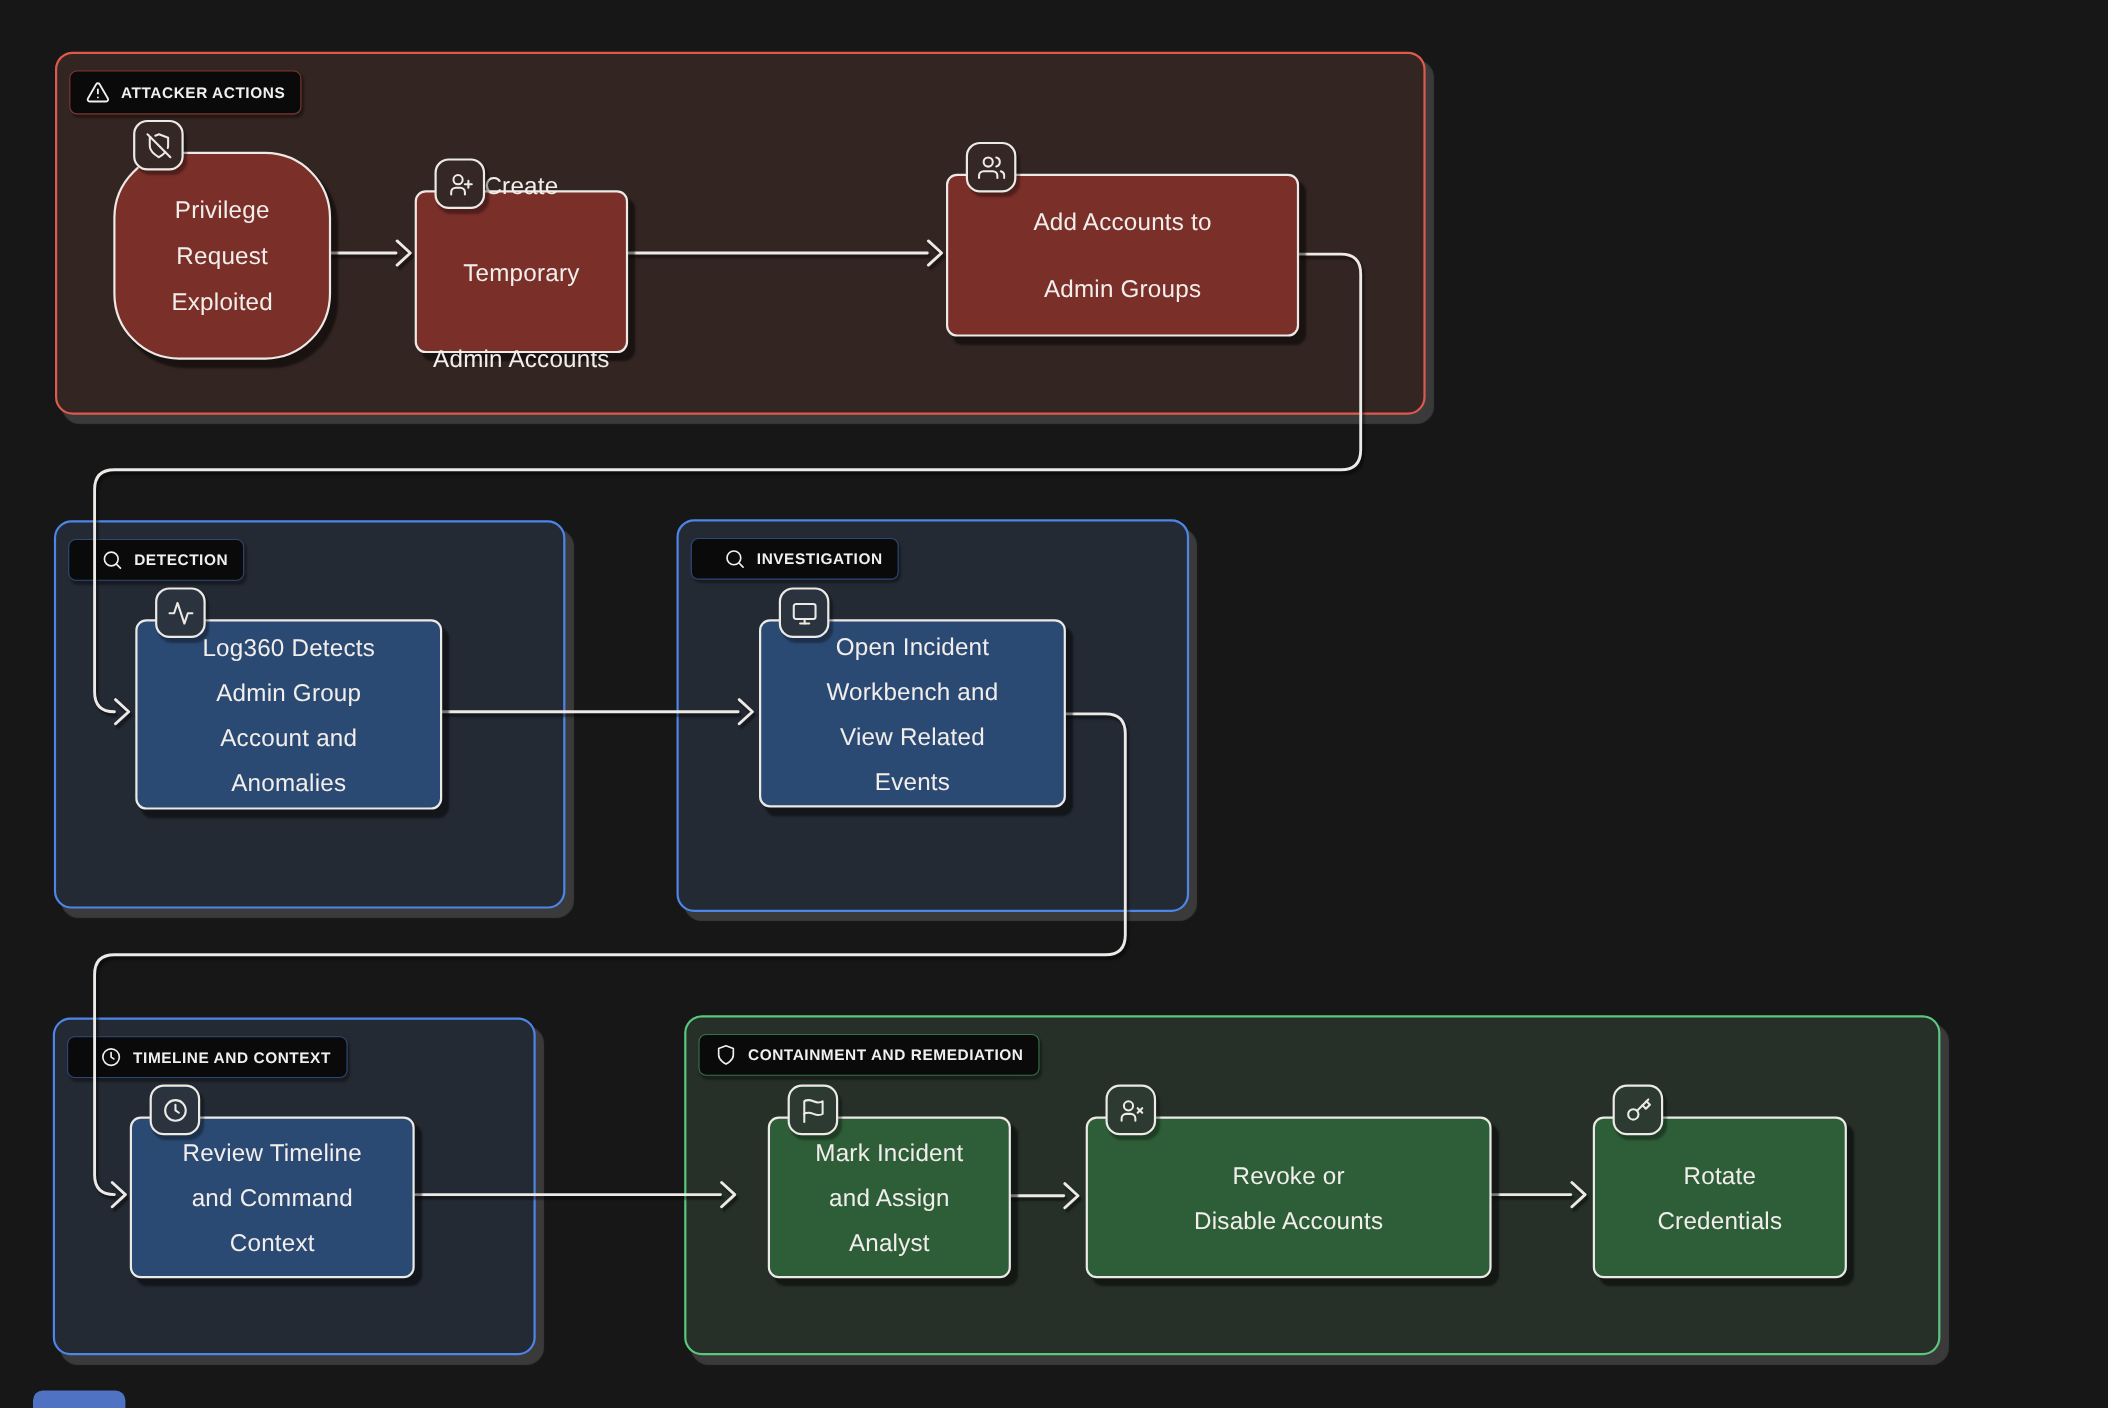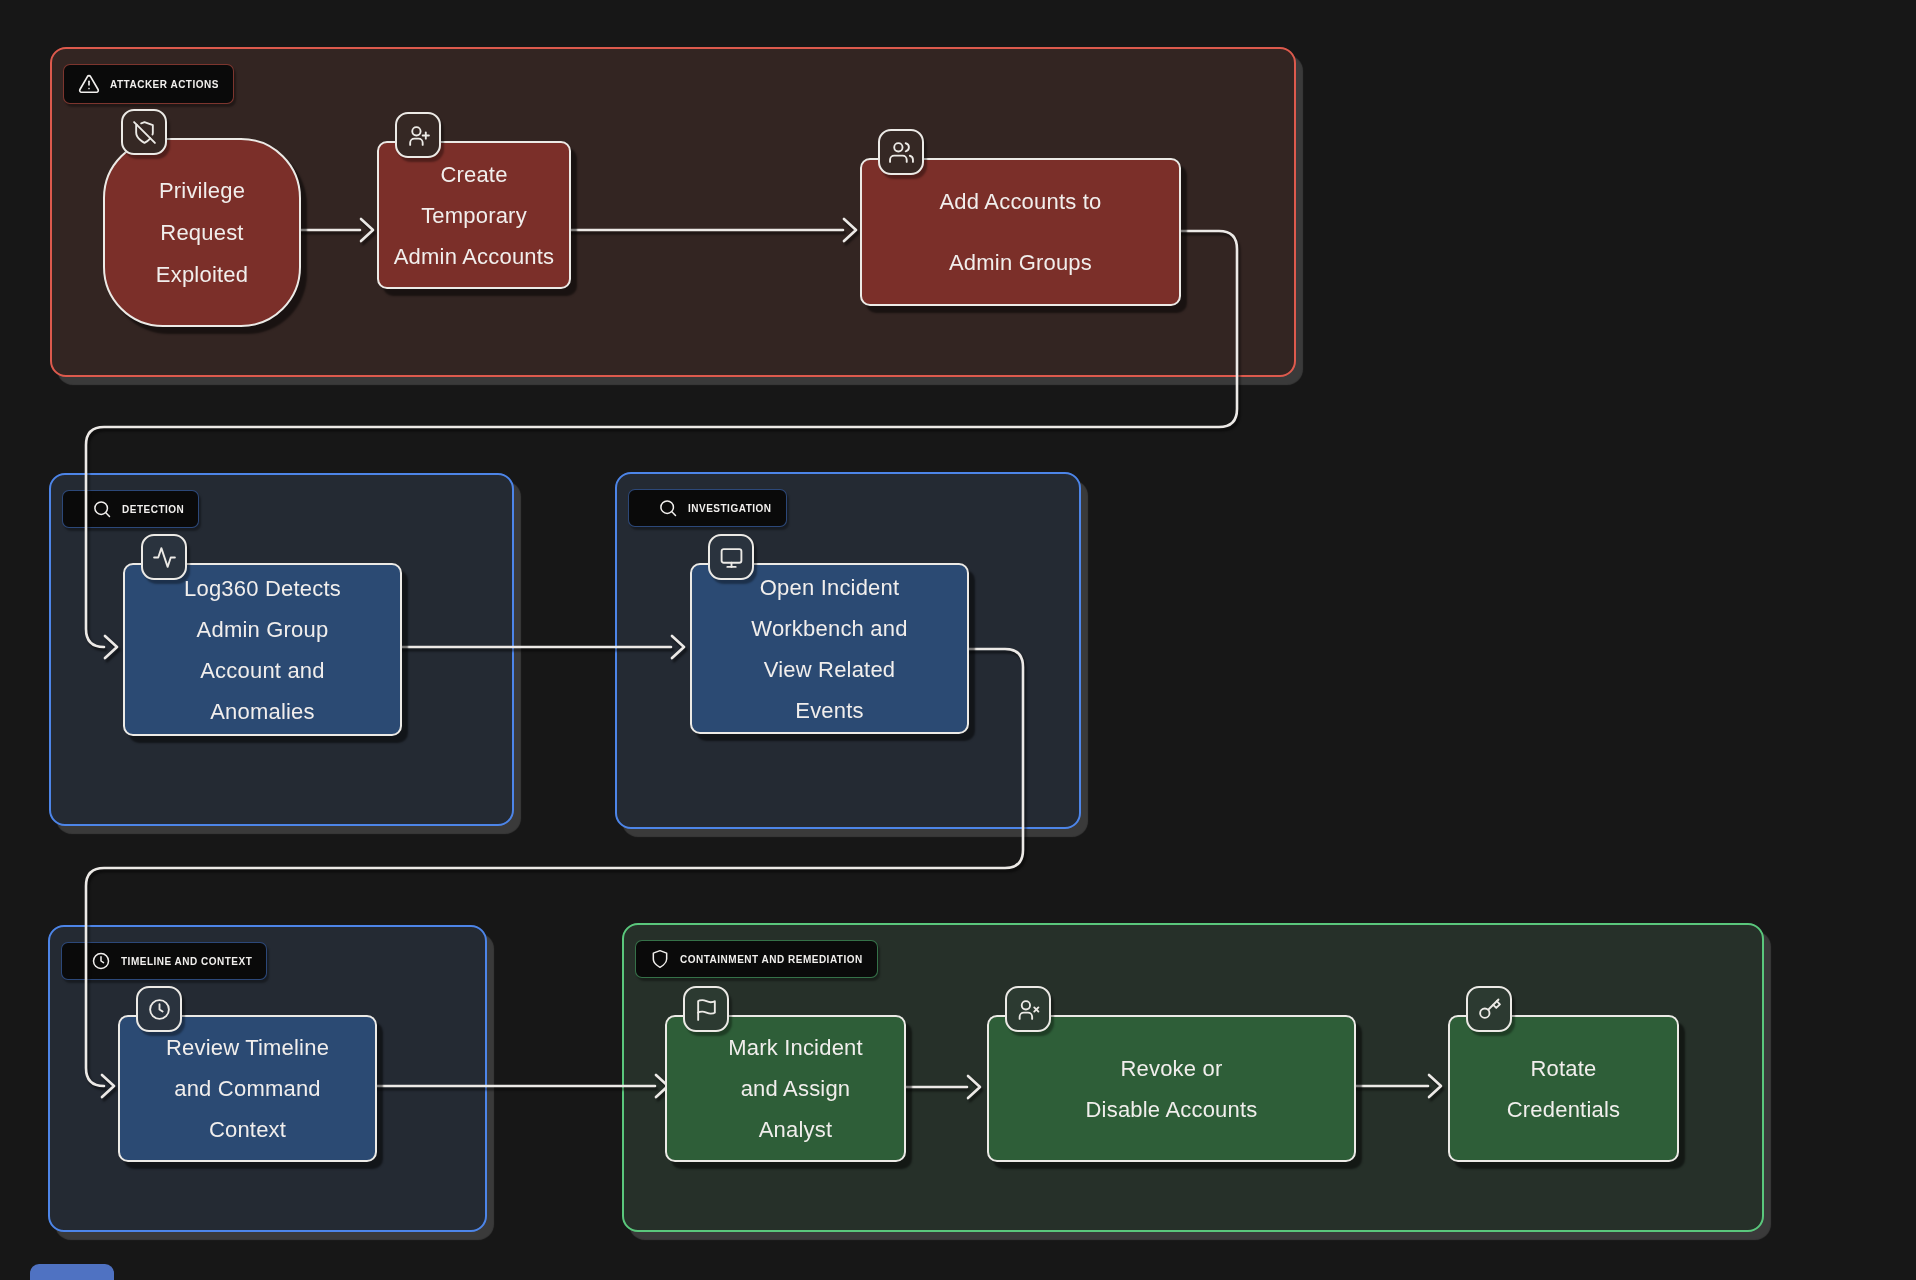--- a/index.html
+++ b/index.html
@@ -18,7 +18,7 @@
   
   .chip{position:absolute;left:11px;top:15px;display:inline-flex;align-items:center;gap:10px;
         background:#0a0a0a;border:1px solid;border-radius:7px;padding:8px 14px;
-        color:#f2f0ee;font-size:10px;font-weight:bold;letter-spacing:.5px;white-space:nowrap;
+        color:#f2f0ee;font-size:14px;font-weight:bold;letter-spacing:.5px;white-space:nowrap;
         box-shadow:2px 3px 2px rgba(0,0,0,.35);}
   .chip svg{flex:0 0 auto;}
   .red-chip{border-color:rgba(221,90,77,.55);}

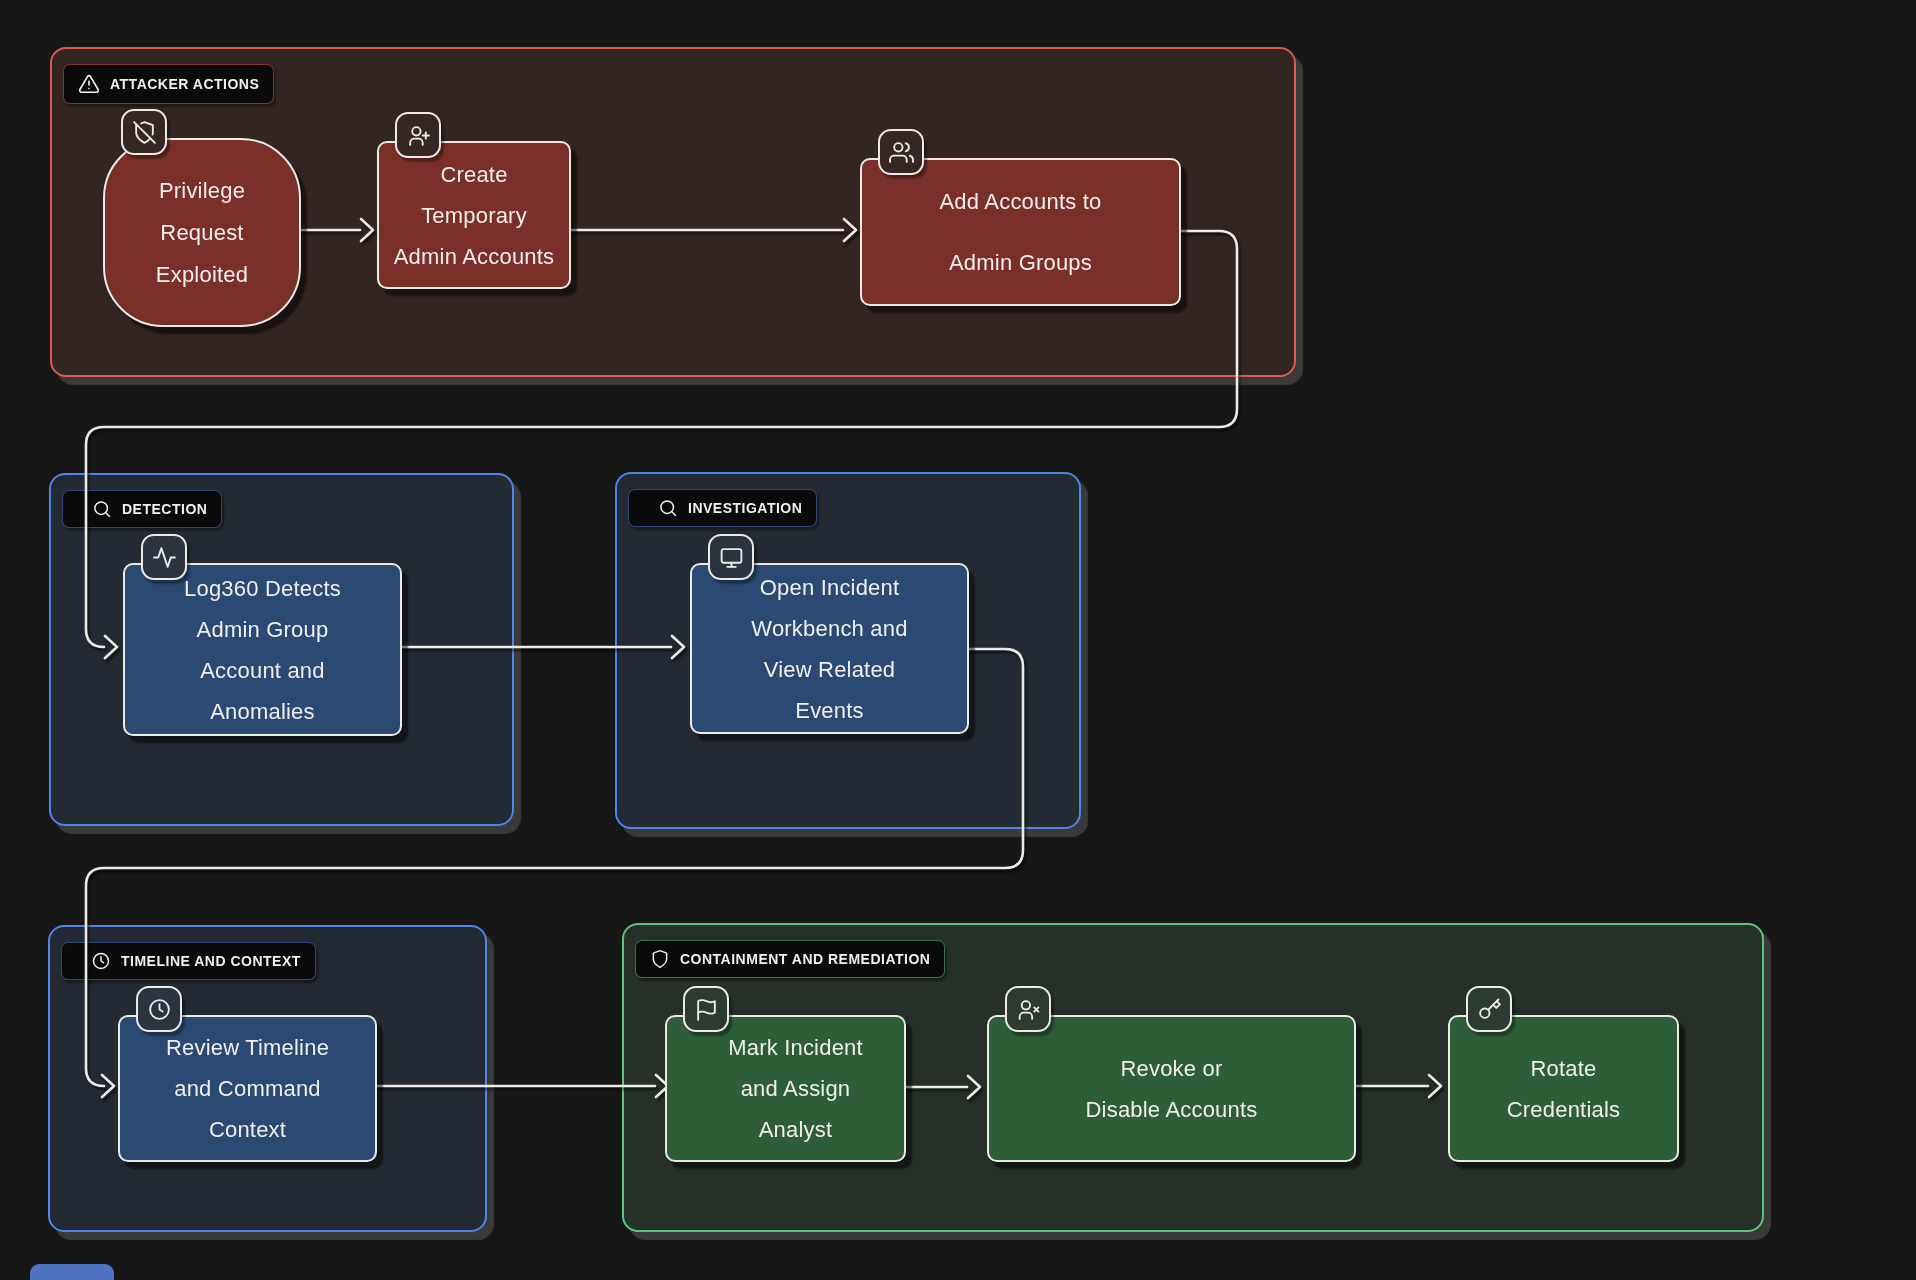--- a/index.html
+++ b/index.html
@@ -42,7 +42,7 @@
   .green-node{background:#2e5e38;}
 
   .n-privilege{left:103px;top:138px;width:194px;height:185px;}
-  .n-create{left:377px;top:141px;width:190px;height:144px;}
+  .n-create{left:377px;top:173px;width:190px;height:144px;gap:38px;}
   .n-add{left:860px;top:158px;width:317px;height:144px;gap:20px;}
   .n-log360{left:123px;top:563px;width:275px;height:169px;line-height:41px;}
   .n-open{left:690px;top:563px;width:275px;height:167px;line-height:41px;}

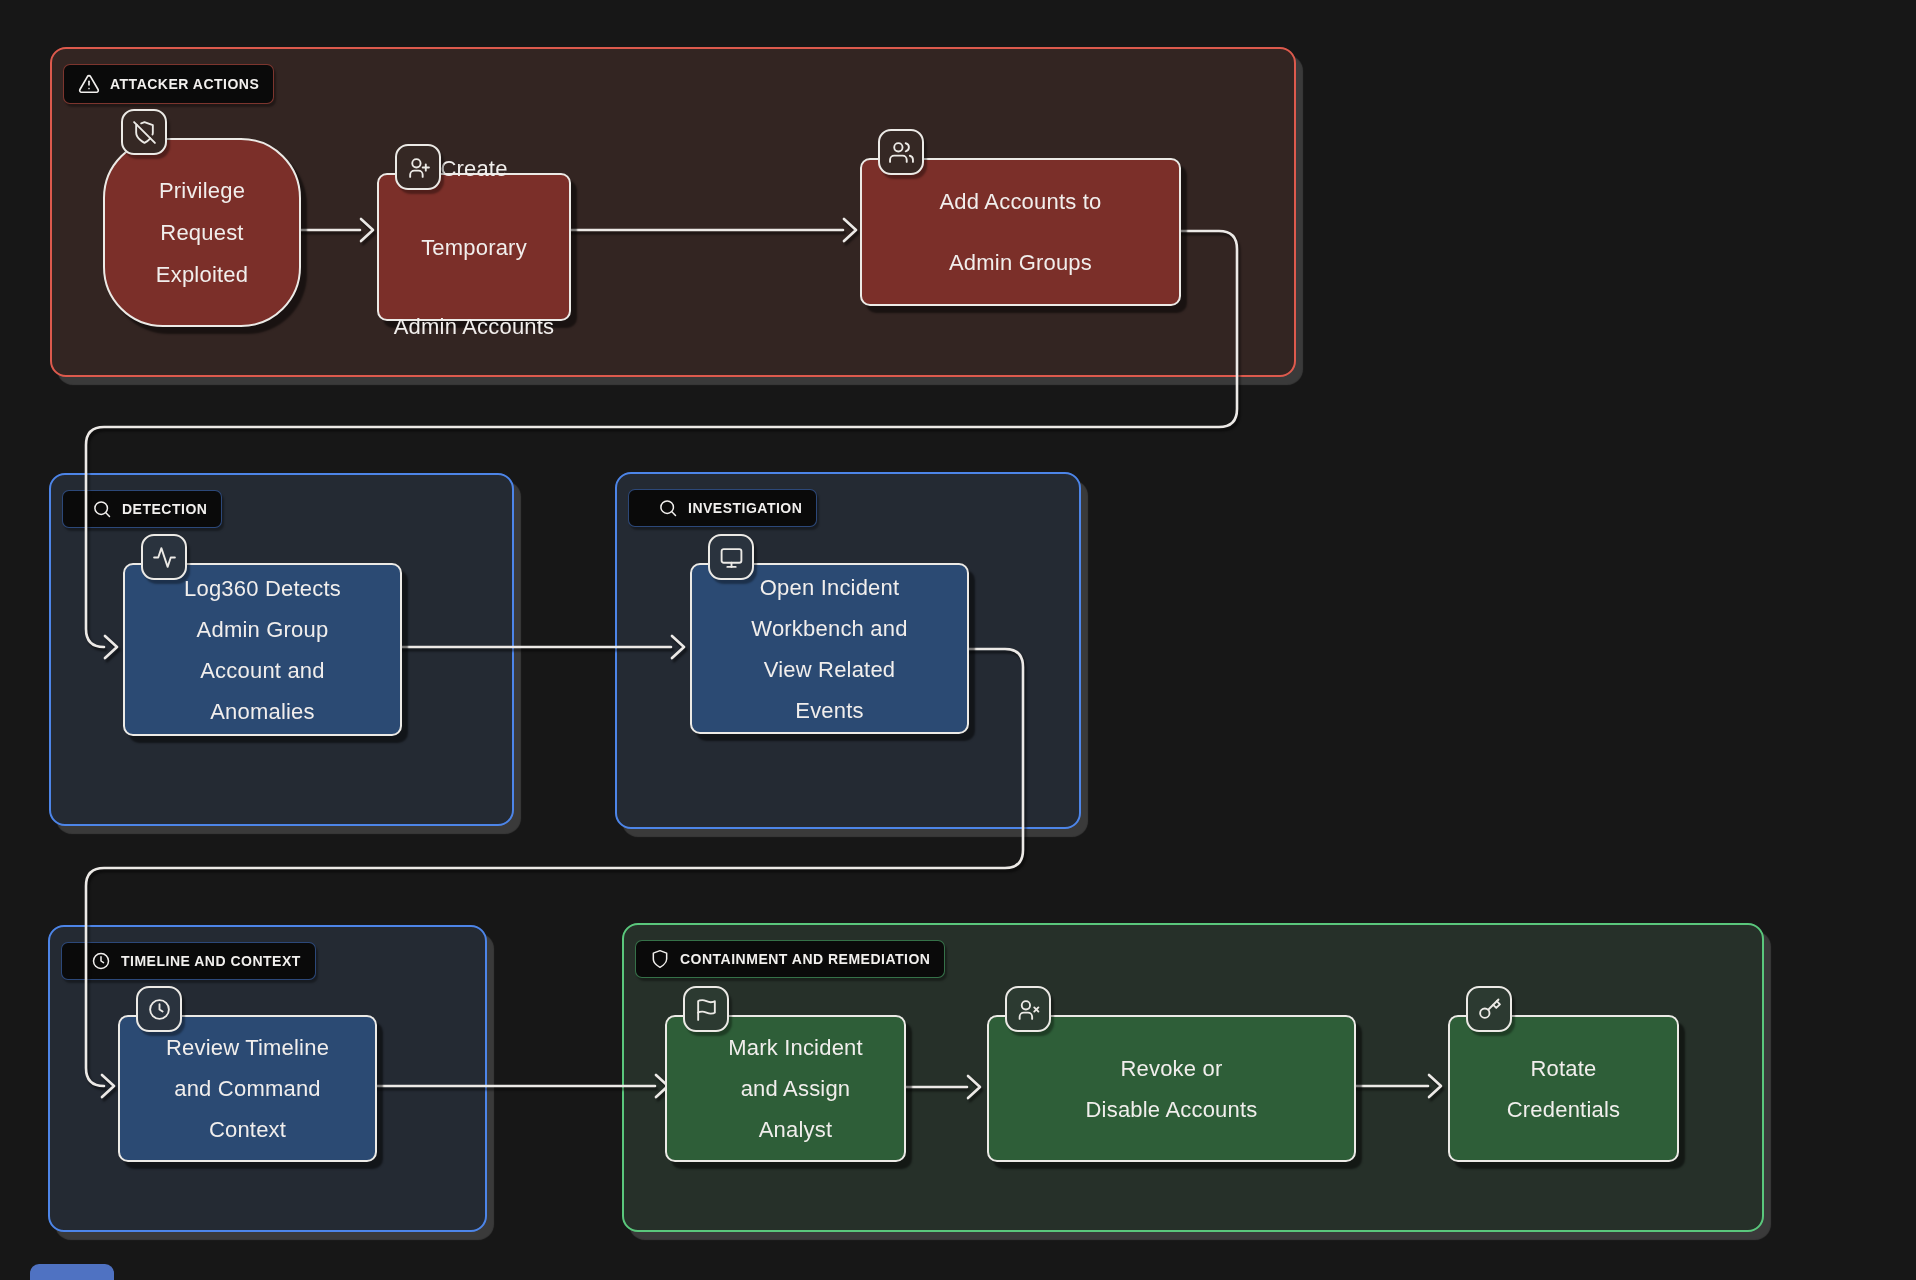--- a/index.html
+++ b/index.html
@@ -47,7 +47,7 @@
   .n-log360{left:123px;top:563px;width:275px;height:169px;line-height:41px;}
   .n-open{left:690px;top:563px;width:275px;height:167px;line-height:41px;}
   .n-review{left:118px;top:1015px;width:255px;height:143px;}
-  .n-mark{left:665px;top:1015px;width:217px;height:143px;padding-left:20px;}
+  .n-mark{left:698px;top:1015px;width:217px;height:143px;}
   .n-revoke{left:987px;top:1015px;width:365px;height:143px;}
   .n-rotate{left:1448px;top:1015px;width:227px;height:143px;}
 

